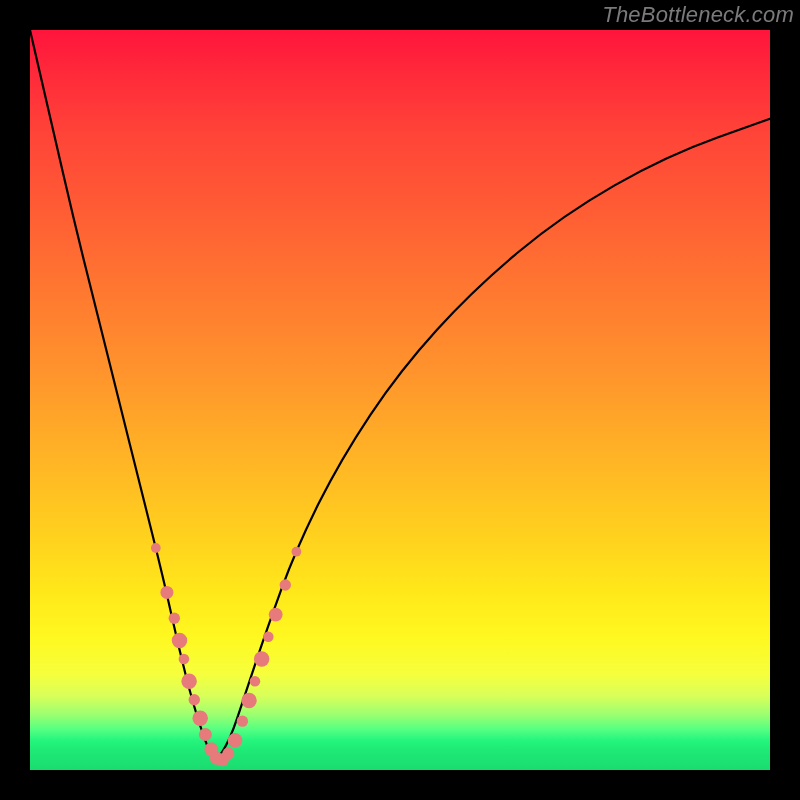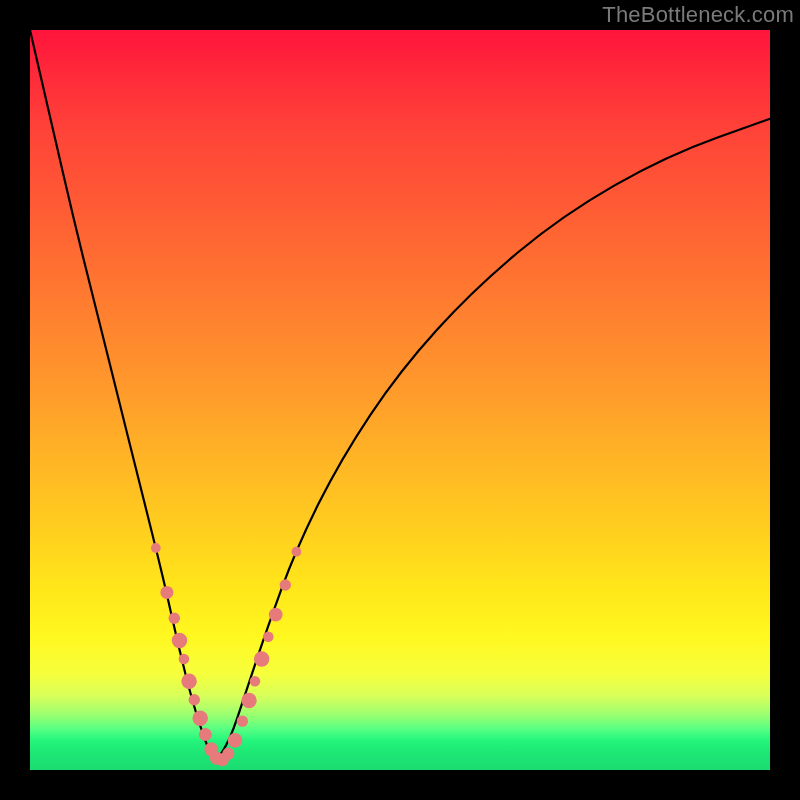--- a/index.html
+++ b/index.html
@@ -18,6 +18,7 @@
     width: 800px;
     height: 800px;
     background: #000;
+    font-style: italic;
   }
   .plot {
     position: absolute;

